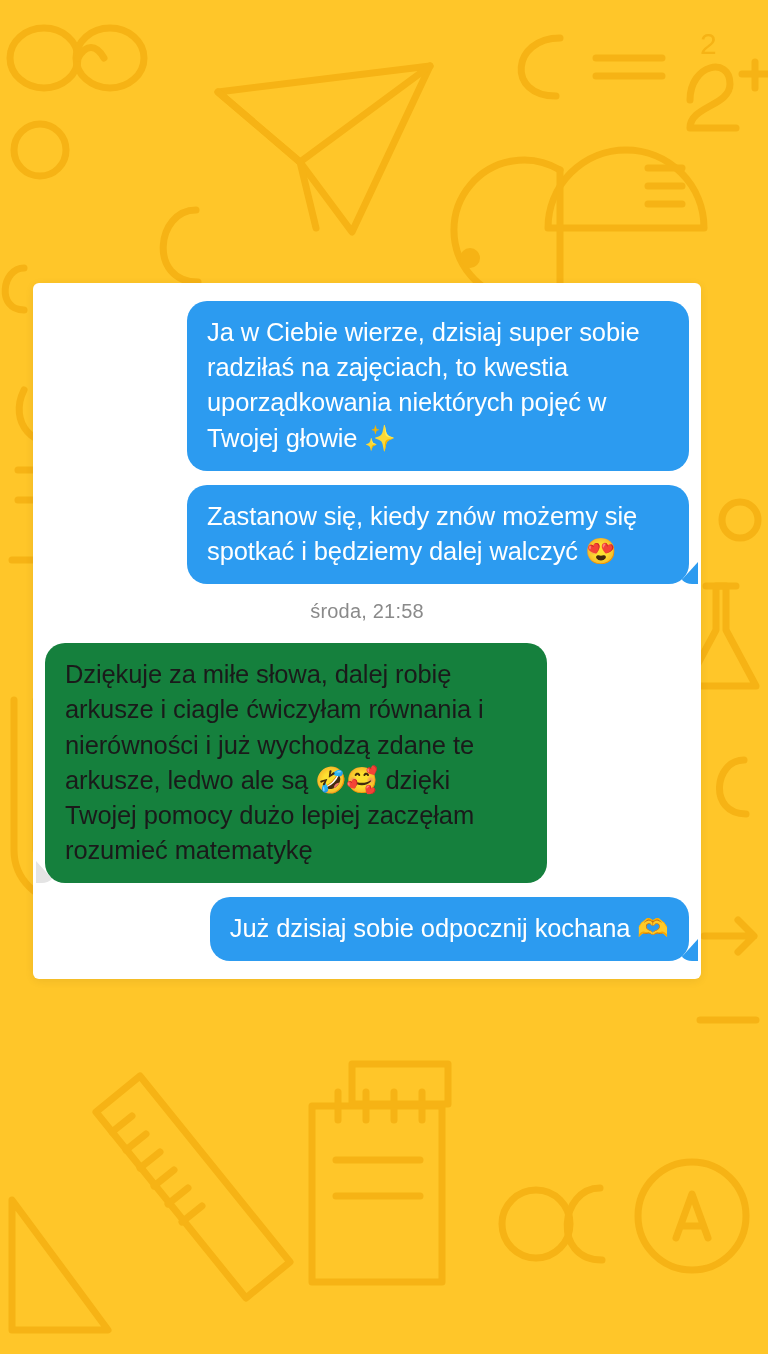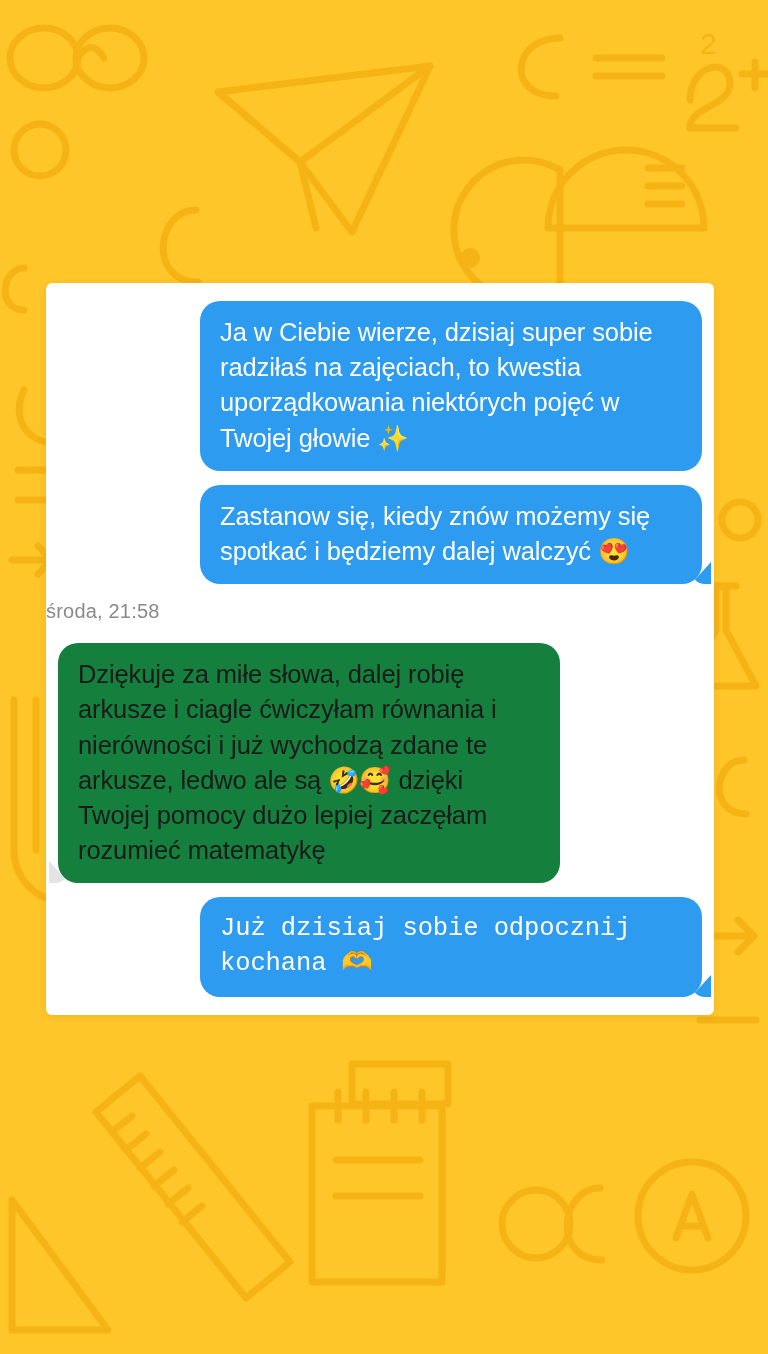--- a/index.html
+++ b/index.html
@@ -31,7 +31,7 @@
   
   .chat-card {
     position: absolute;
-    left: 46px;
+    left: 33px;
     top: 283px;
     width: 668px;
     background: #ffffff;

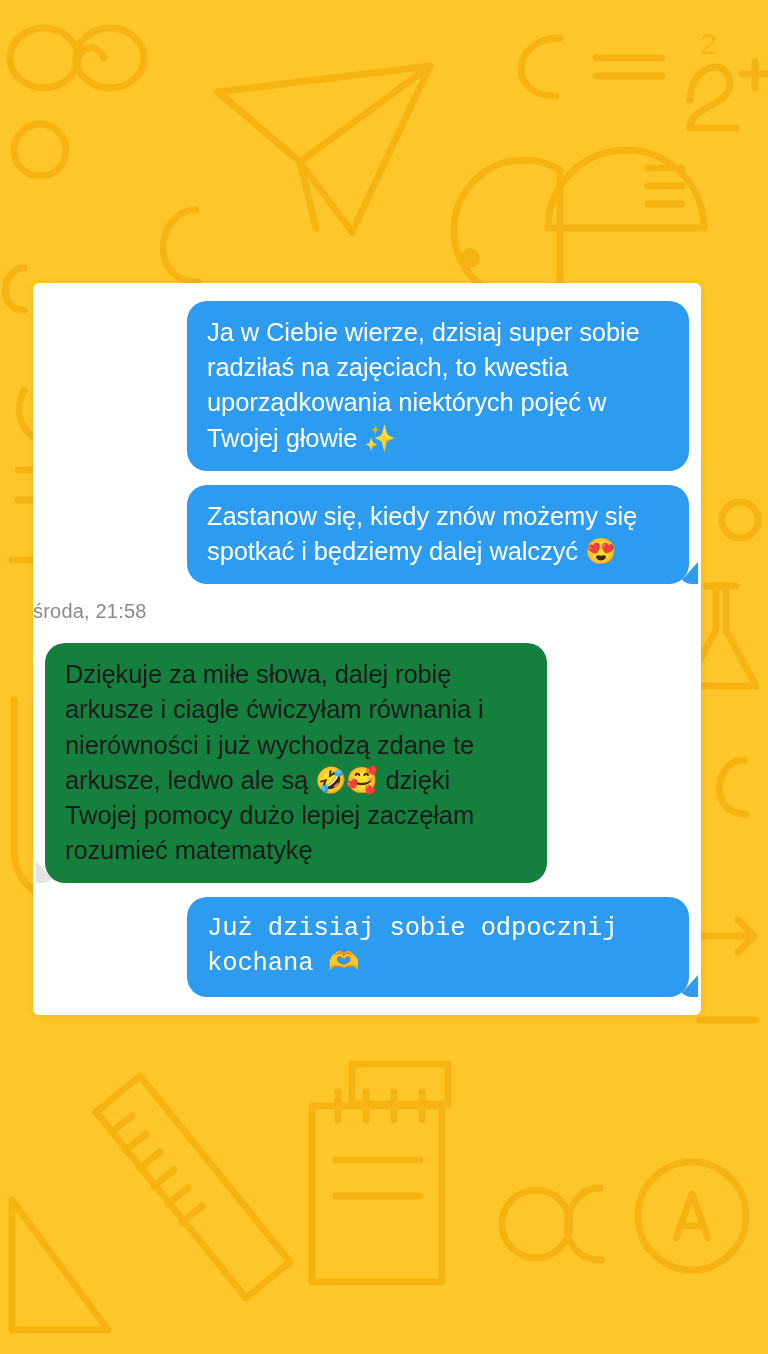--- a/index.html
+++ b/index.html
@@ -95,6 +95,7 @@
   }
 
   .timestamp {
+    text-align: center;
     color: #8a8a8a;
     font-size: 20px;
     margin: 16px 0 20px 0;

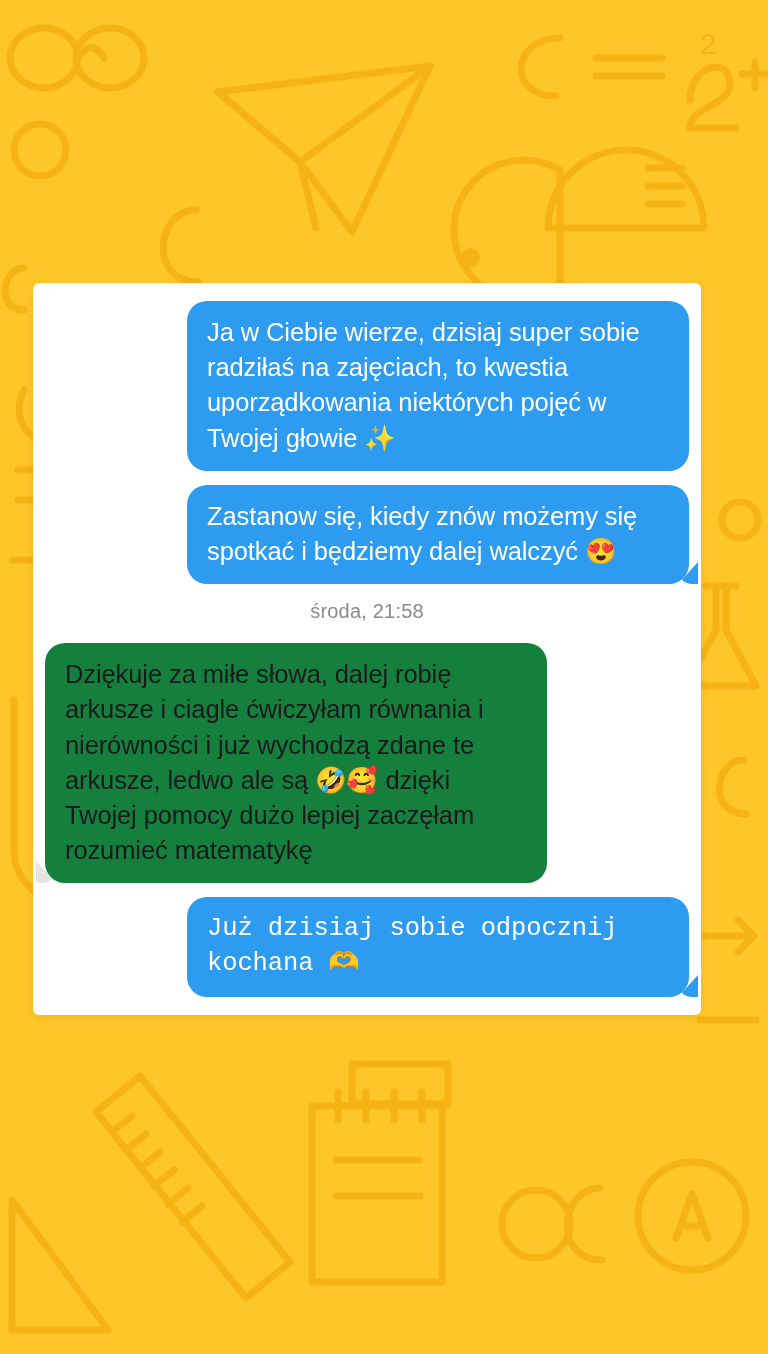--- a/index.html
+++ b/index.html
@@ -191,7 +191,7 @@
     <div class="bubble in tail-left">Dziękuje za miłe słowa, dalej robię arkusze i ciagle ćwiczyłam równania i nierówności i już wychodzą zdane te arkusze, ledwo ale są 🤣🥰 dzięki Twojej pomocy dużo lepiej zaczęłam rozumieć matematykę</div>
   </div>
 
-  <div class="msg-row out" style="margin-bottom:0;font-family:Liberation Mono, monospace;">
+  <div class="msg-row out" style="margin-bottom:0;">
     <div class="bubble out tail-right">Już dzisiaj sobie odpocznij kochana 🫶</div>
   </div>
 

